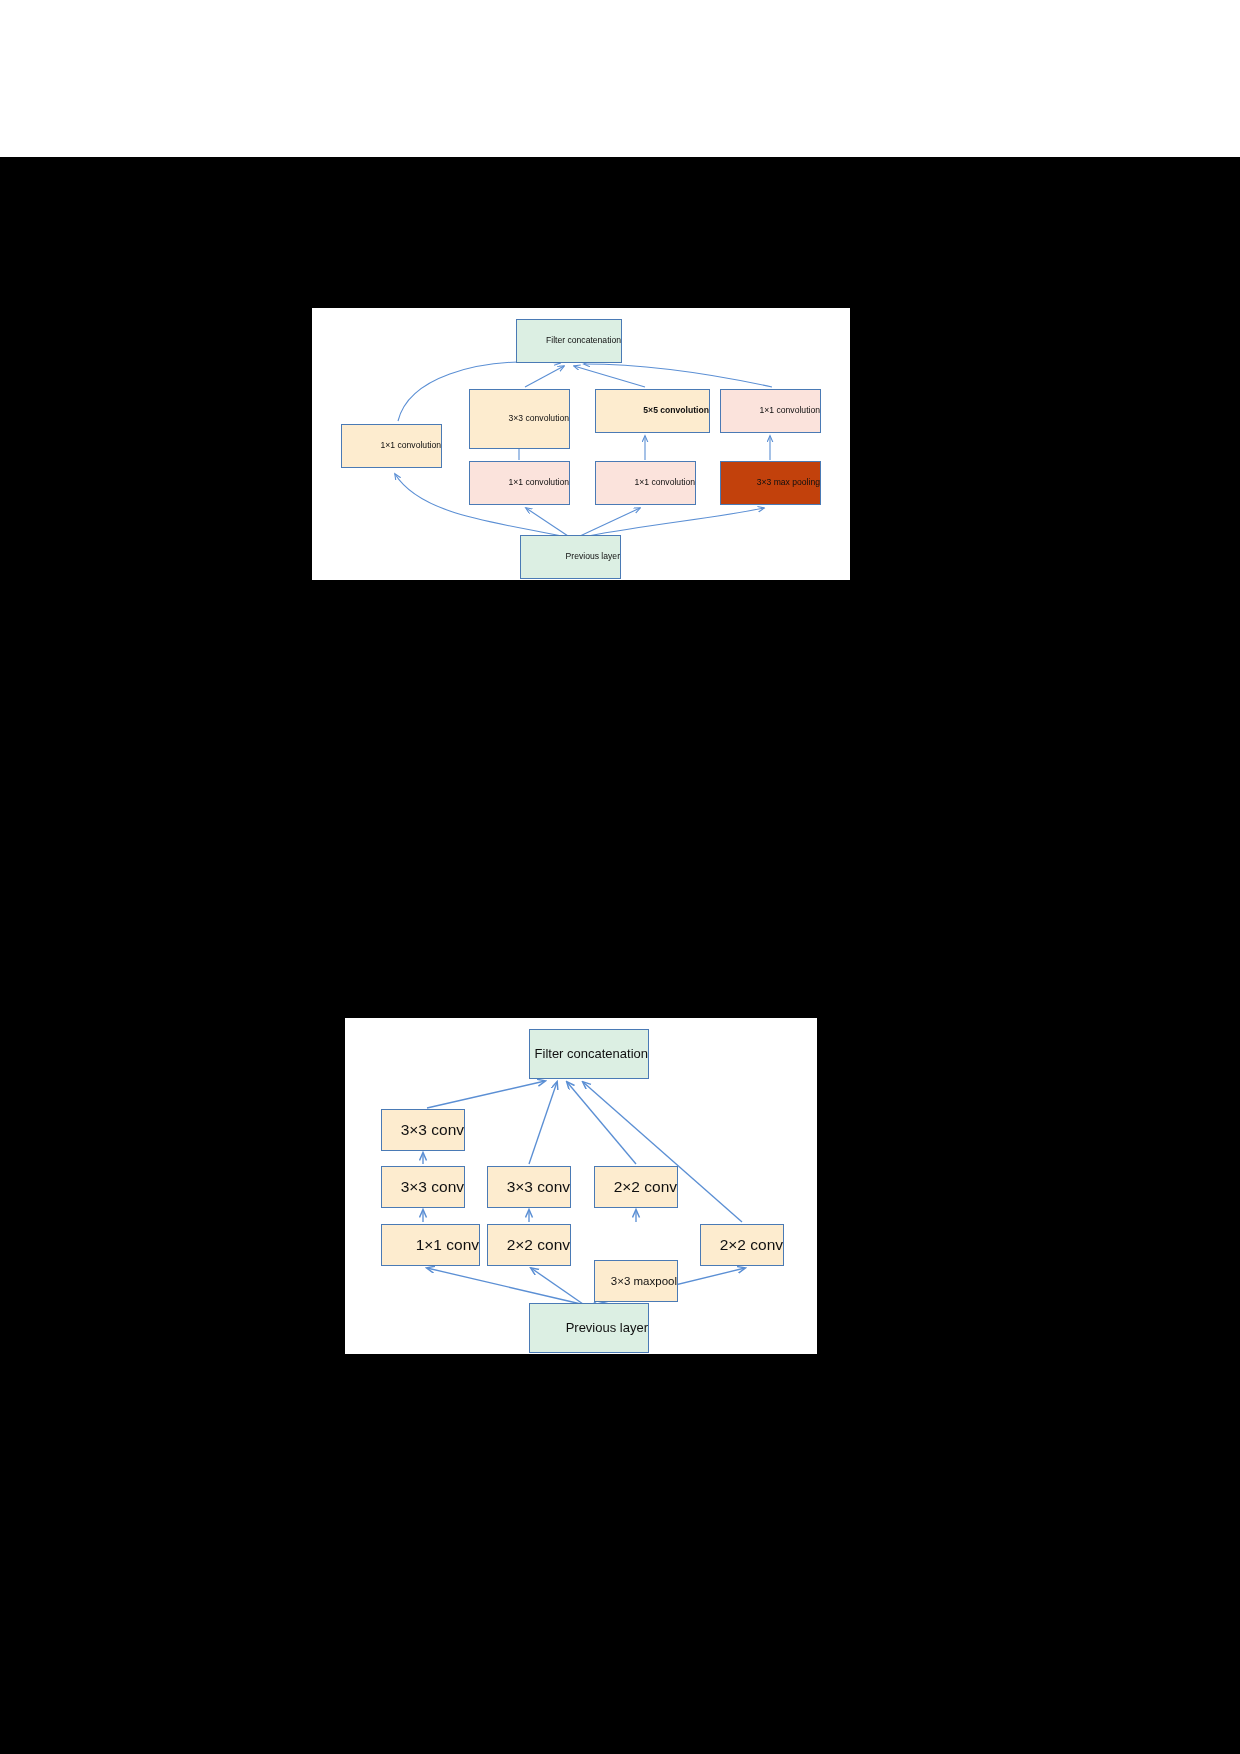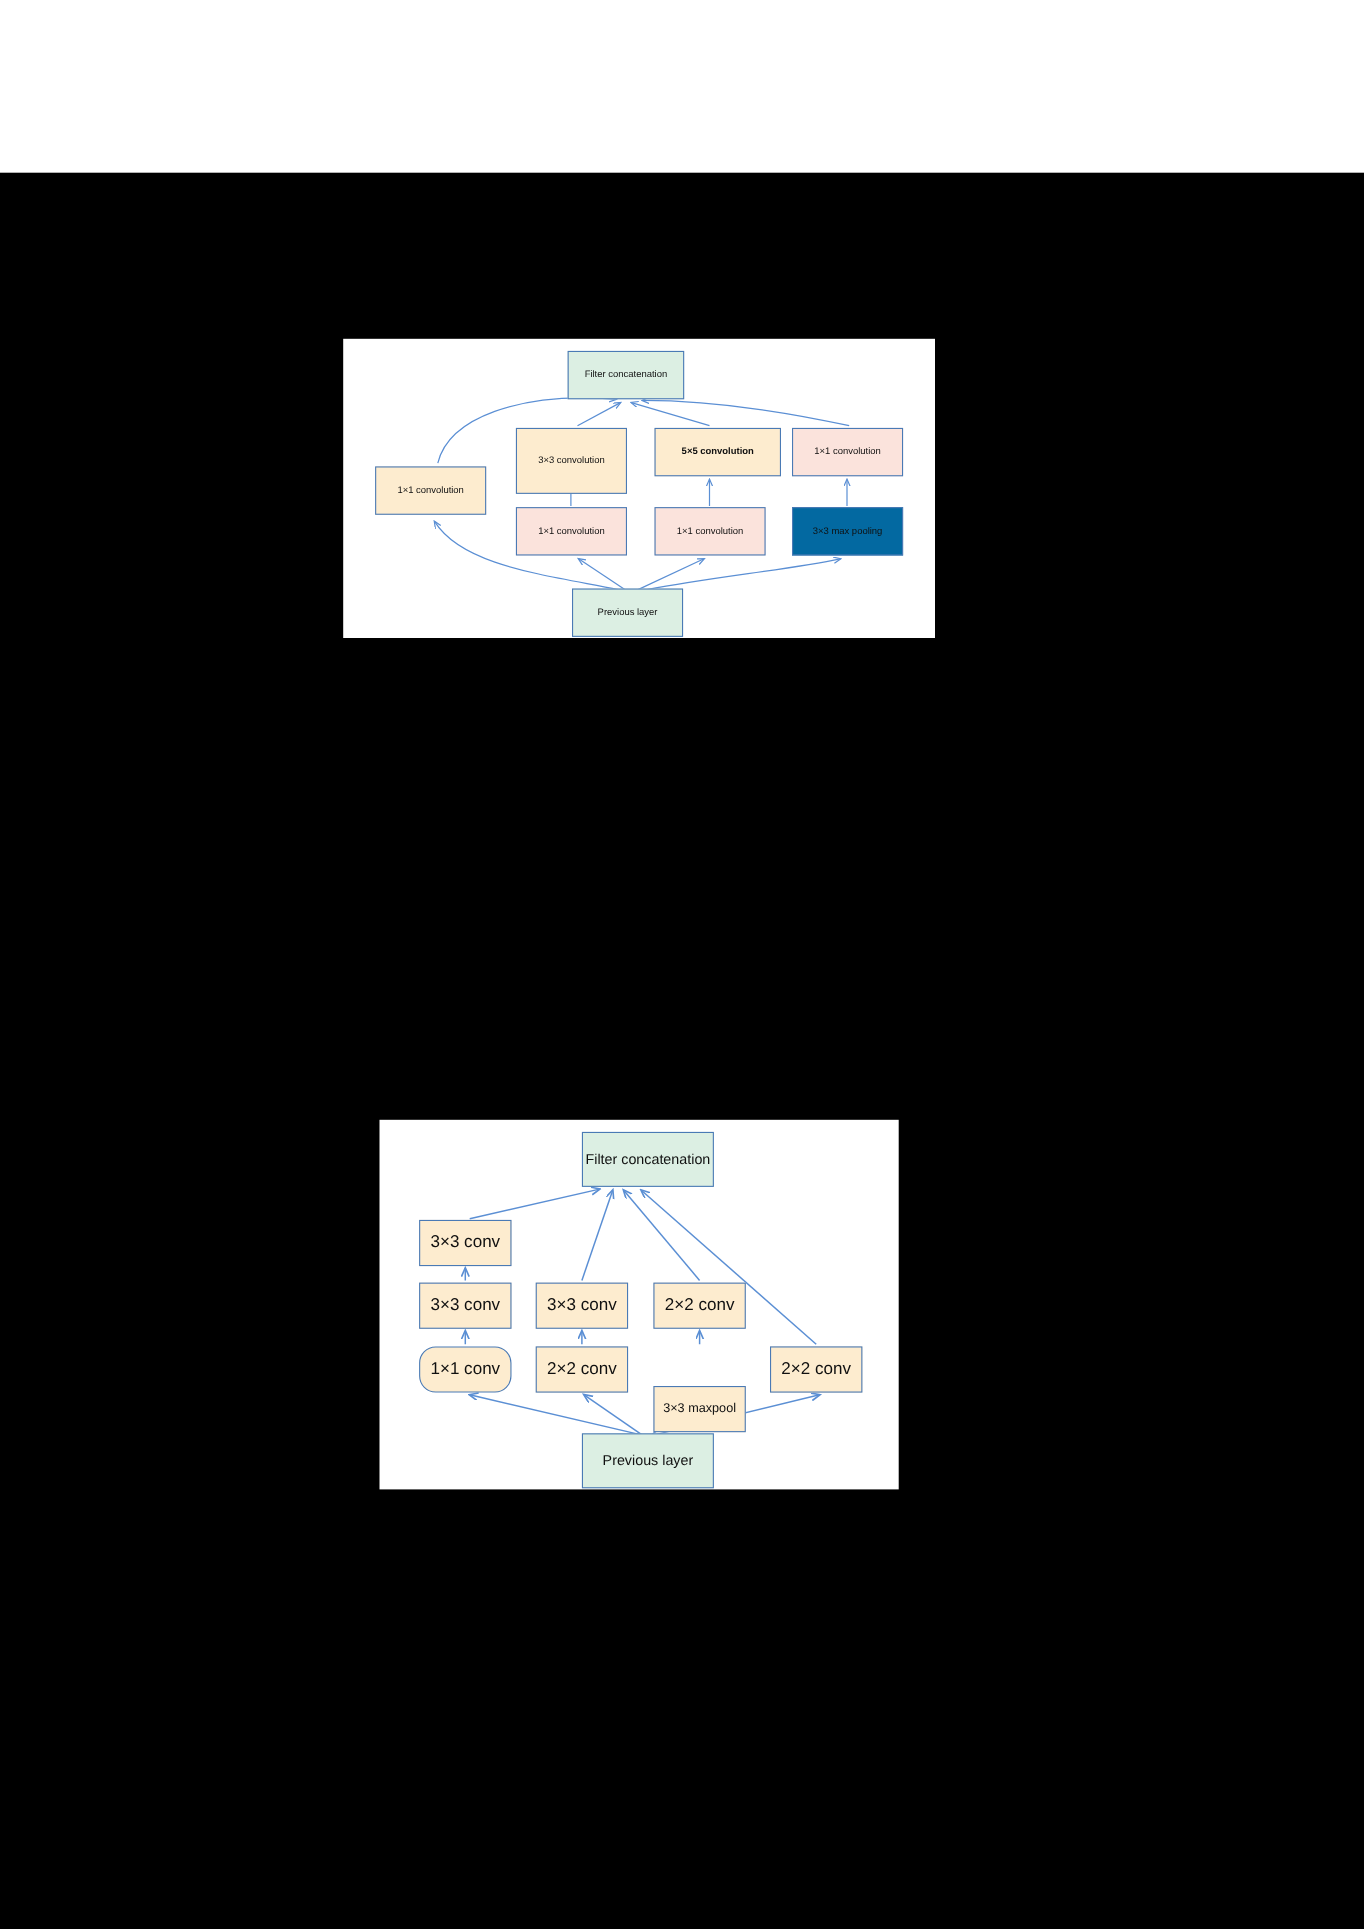--- a/index.html
+++ b/index.html
@@ -54,7 +54,7 @@
     border: 1.6px solid #4a7ab5;
     display: flex;
     align-items: center;
-    justify-content: center;
+    justify-content: flex-end;
     color: #101010;
     text-align: center;
     line-height: 1.1;

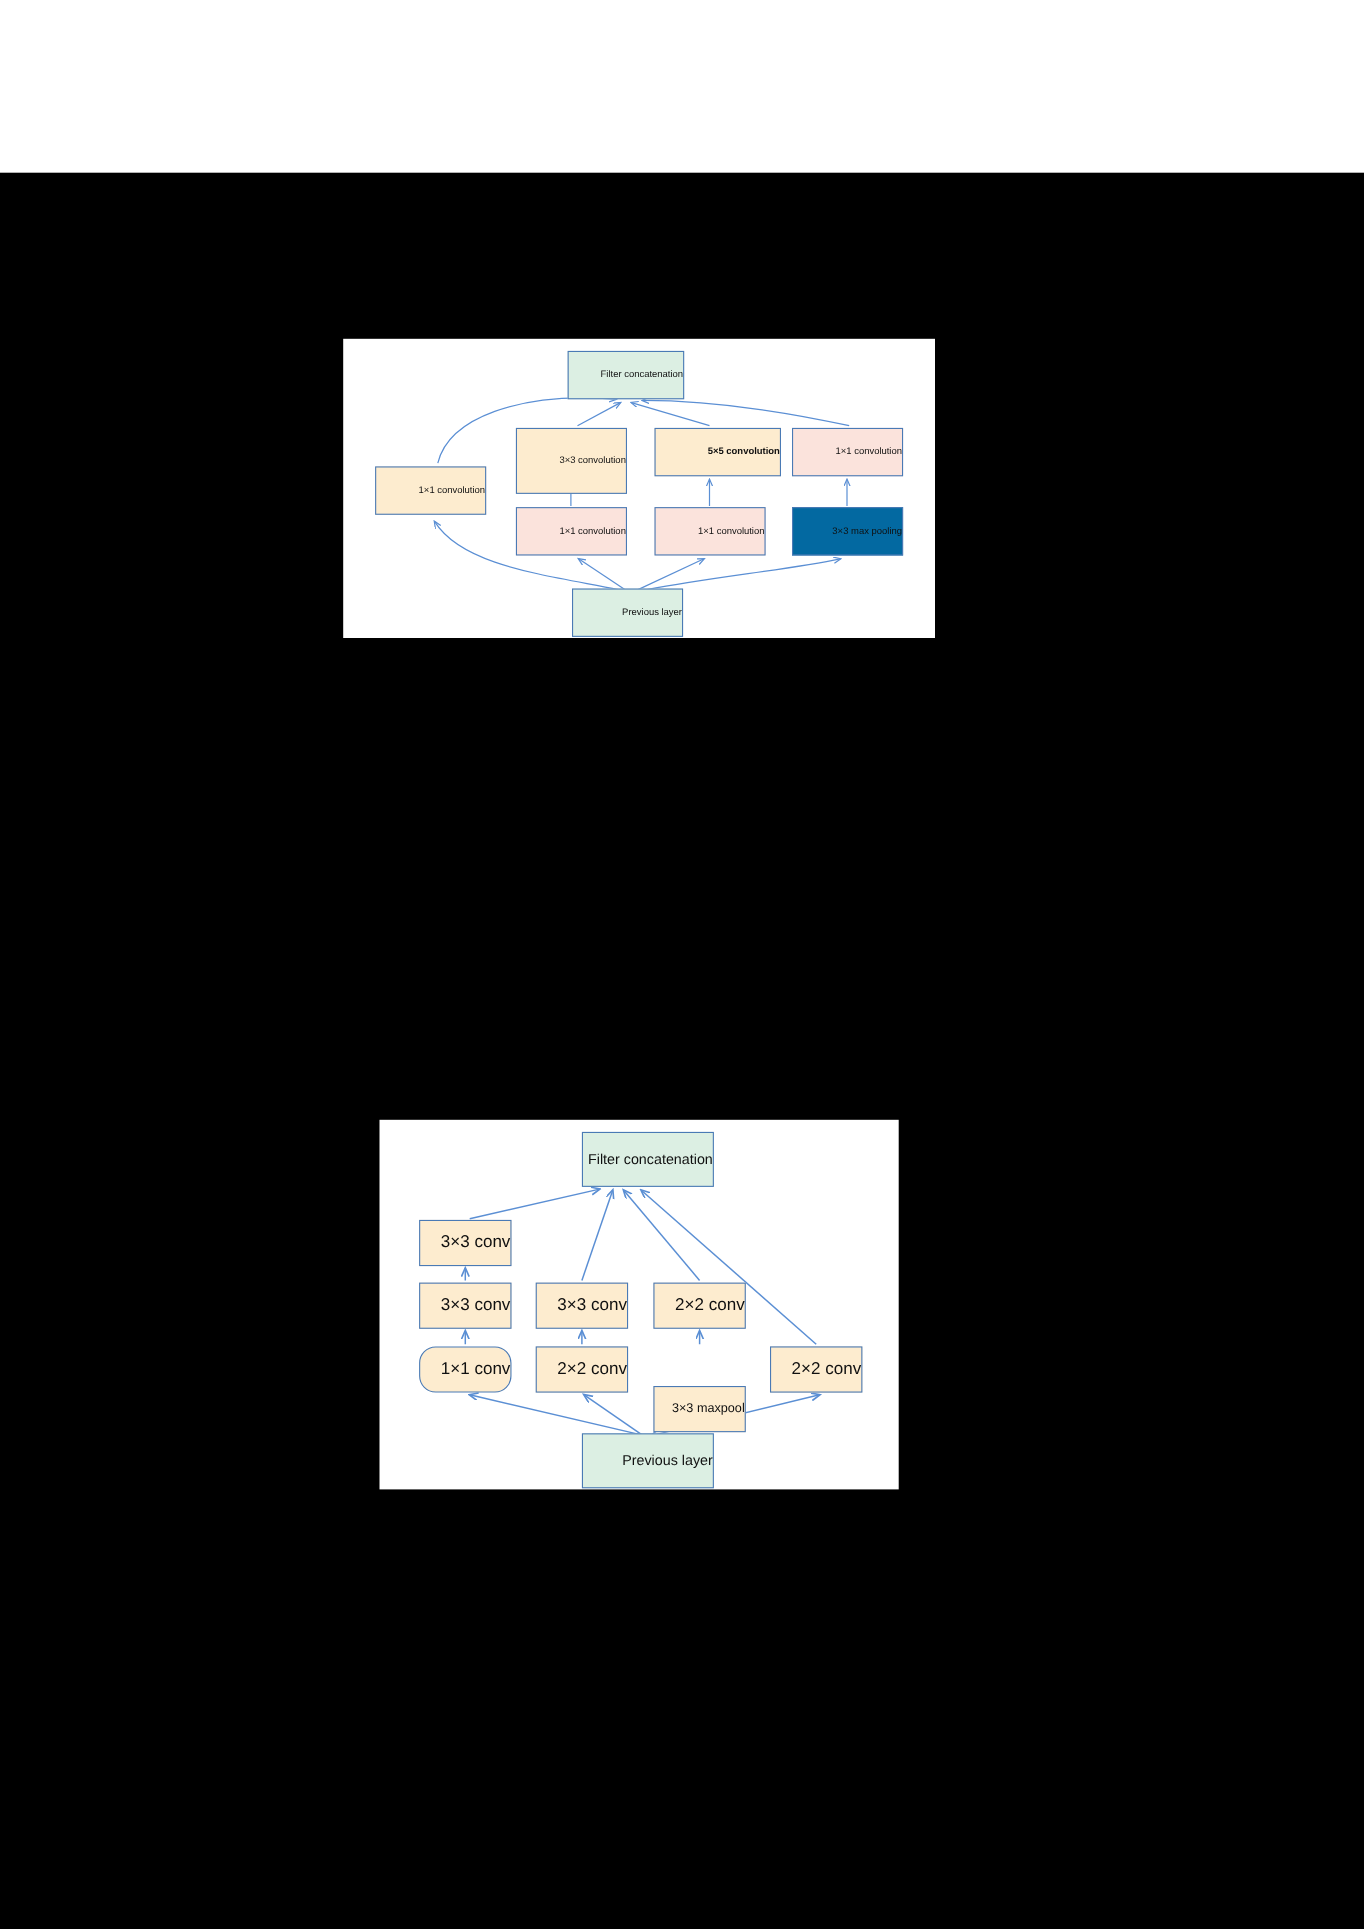--- a/index.html
+++ b/index.html
@@ -64,7 +64,7 @@
   .fill-green  { background: #dcefe3; }
   .fill-orange { background: #fdeccf; }
   .fill-pink   { background: #fbe3dc; }
-  .fill-purple { background: #0369a1; }
+  .fill-purple { background: #c2410c; }
 
   
   #figure-1 .node { font-size: 8.6px; }

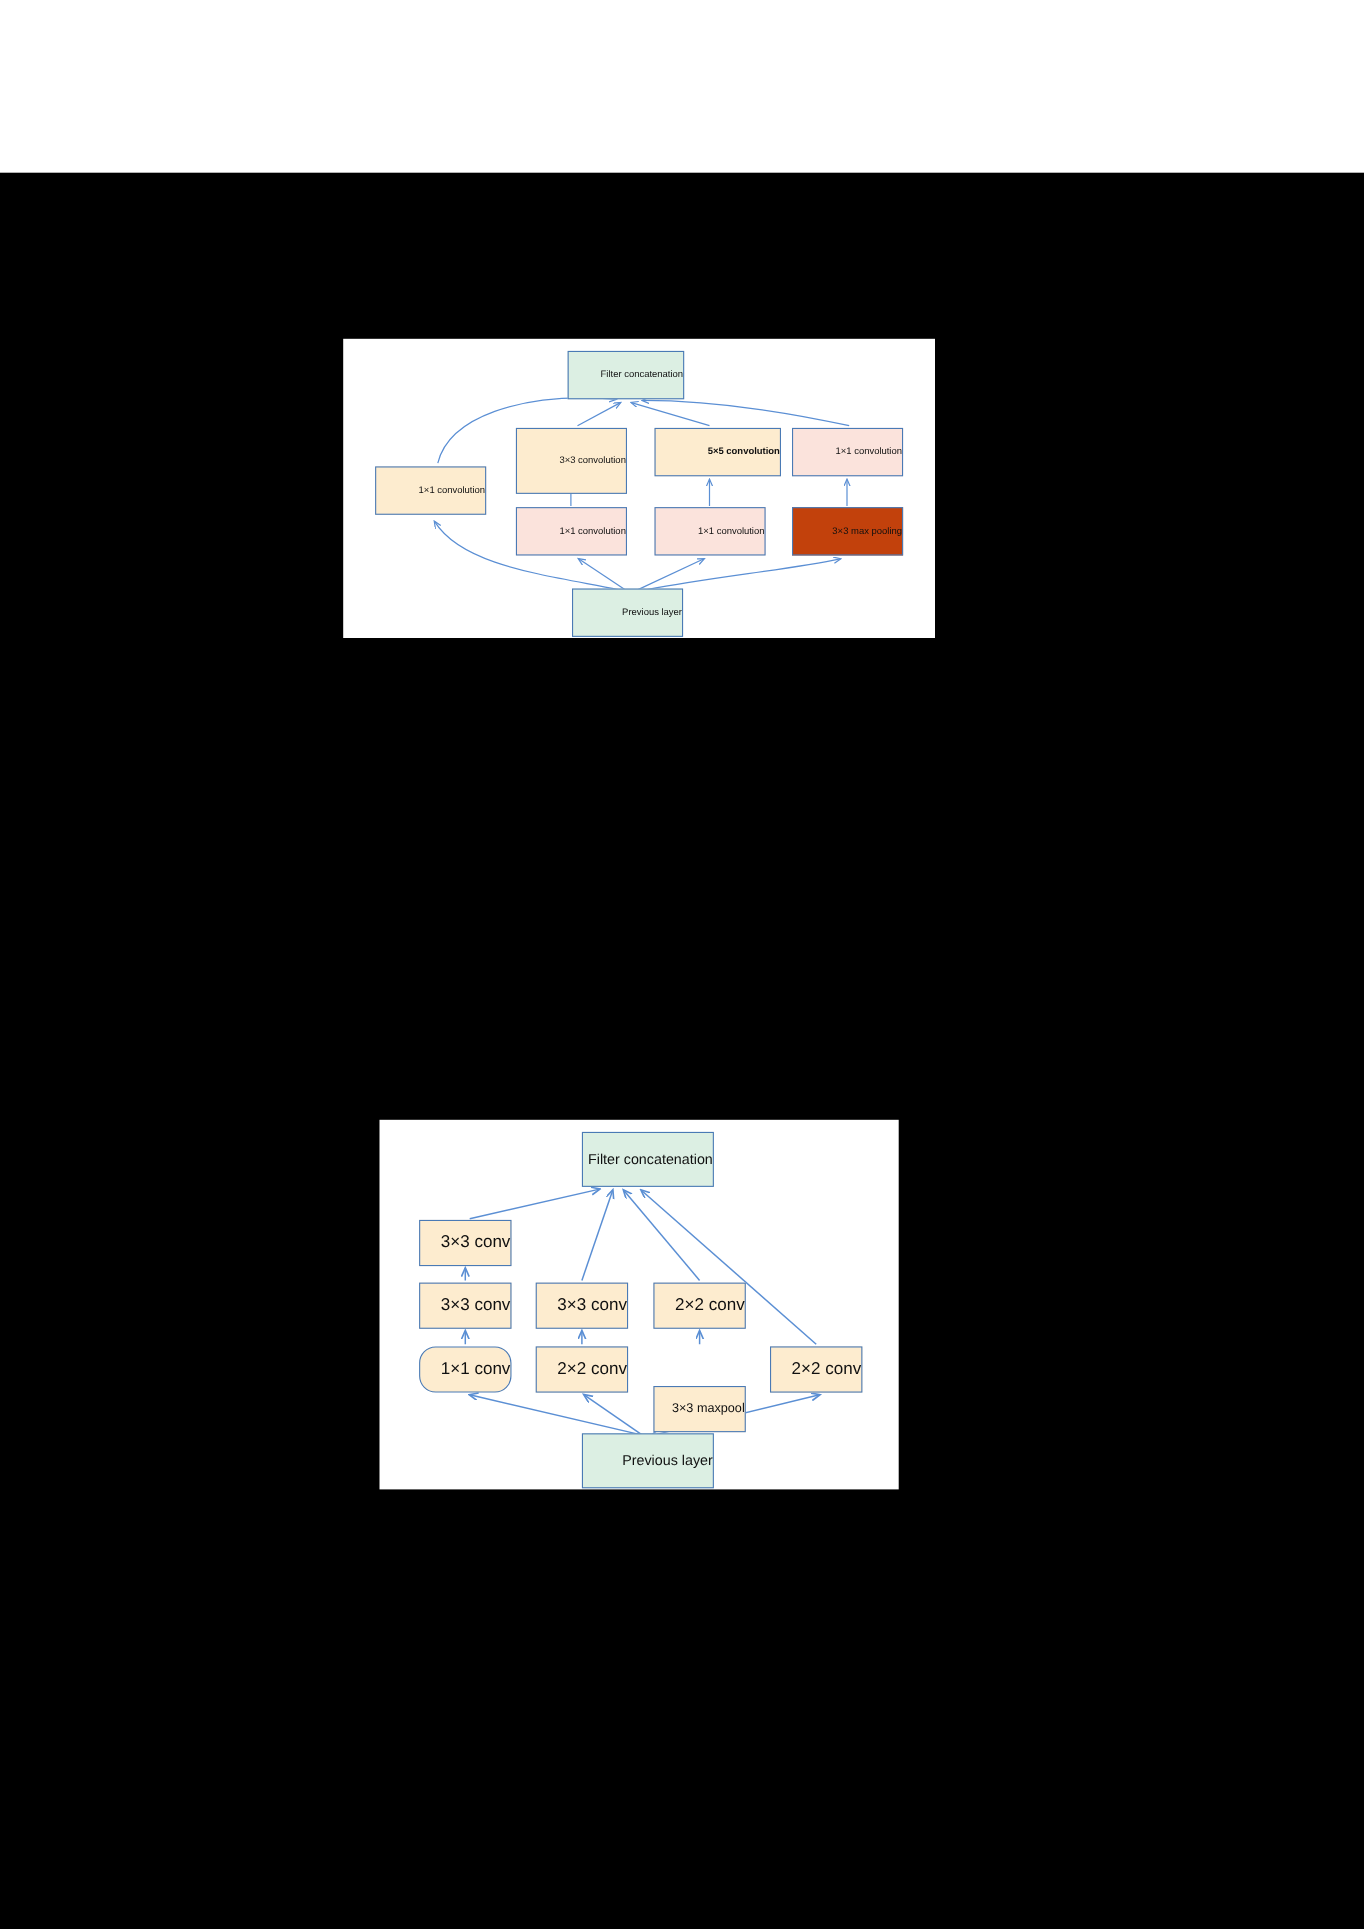--- a/index.html
+++ b/index.html
@@ -189,7 +189,7 @@
       <div class="node fill-orange" style="left:249px; top:148px; width:84px; height:42px;">
         <span>2×2 conv</span>
       </div>
-      <div class="node fill-orange" style="left:36px; top:206px; width:84px; height:42px;border-radius:15px;">
+      <div class="node fill-orange" style="left:36px; top:206px; width:99px; height:42px;">
         <span>1×1 conv</span>
       </div>
       <div class="node fill-orange" style="left:142px; top:206px; width:84px; height:42px;">

